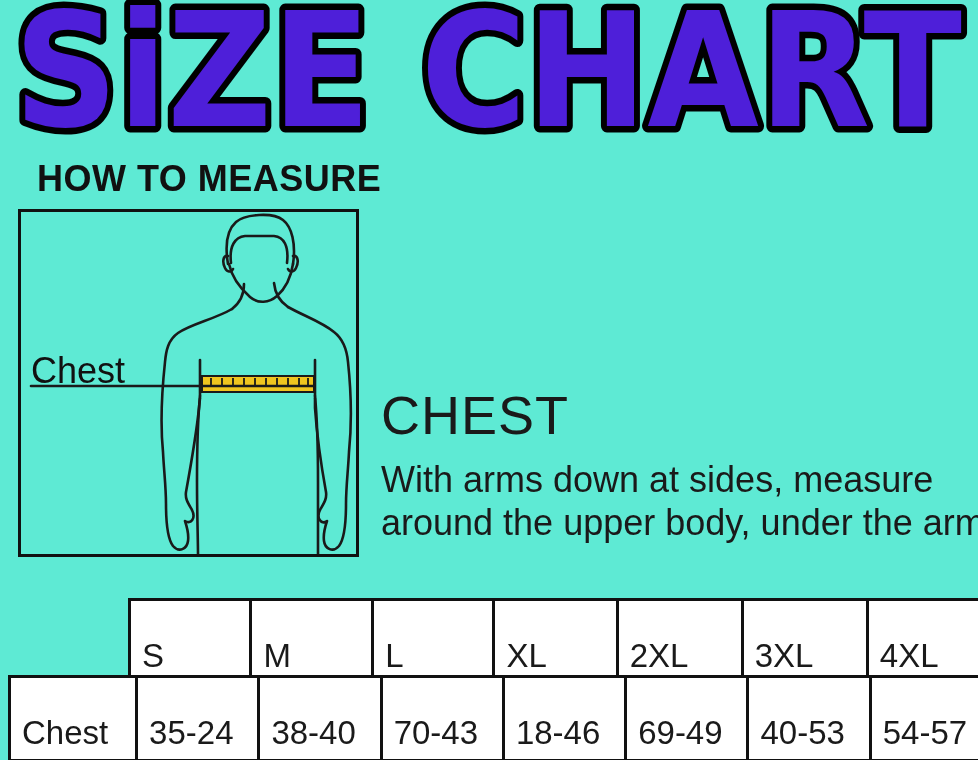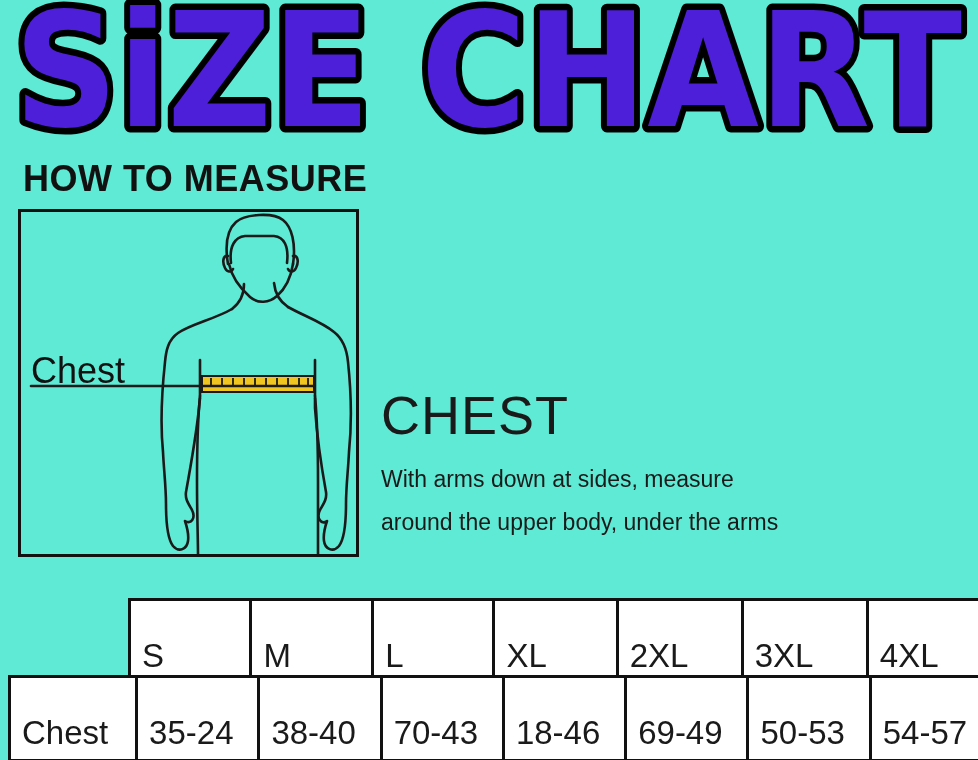--- a/index.html
+++ b/index.html
@@ -28,7 +28,7 @@
   
   .htm-heading {
     position: absolute;
-    left: 23px;
+    left: 37px;
     top: 158px;
     font-size: 36px;
     font-weight: bold;

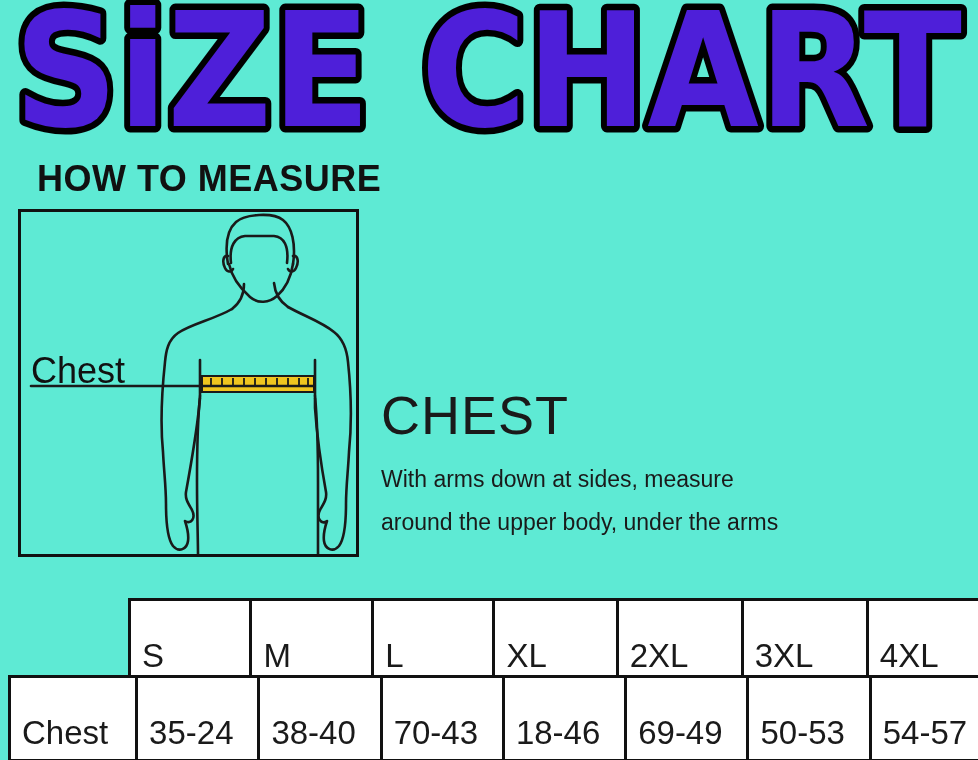--- a/index.html
+++ b/index.html
@@ -66,7 +66,7 @@
     margin: 0 0 16px 0;
     color: #1a1a1a;
   }
-  .chest-desc { margin: 0; font-size: 23px; line-height: 43px; color: #1a1a1a; }
+  .chest-desc { margin: 0; font-size: 36px; line-height: 43px; color: #1a1a1a; }
   .chest-desc span { display: block; white-space: nowrap; }
 
   

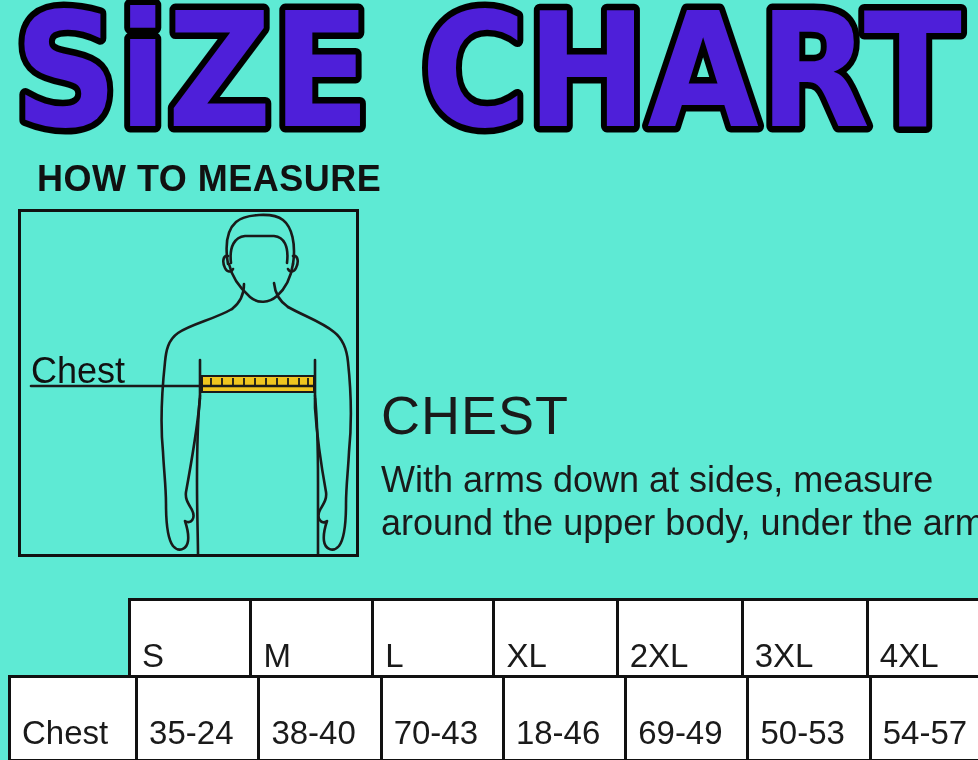--- a/index.html
+++ b/index.html
@@ -173,7 +173,7 @@
       <td>70-43</td>
       <td>18-46</td>
       <td>69-49</td>
-      <td>50-53</td>
+      <td>40-53</td>
       <td>54-57</td>
     </tr>
   </tbody>

